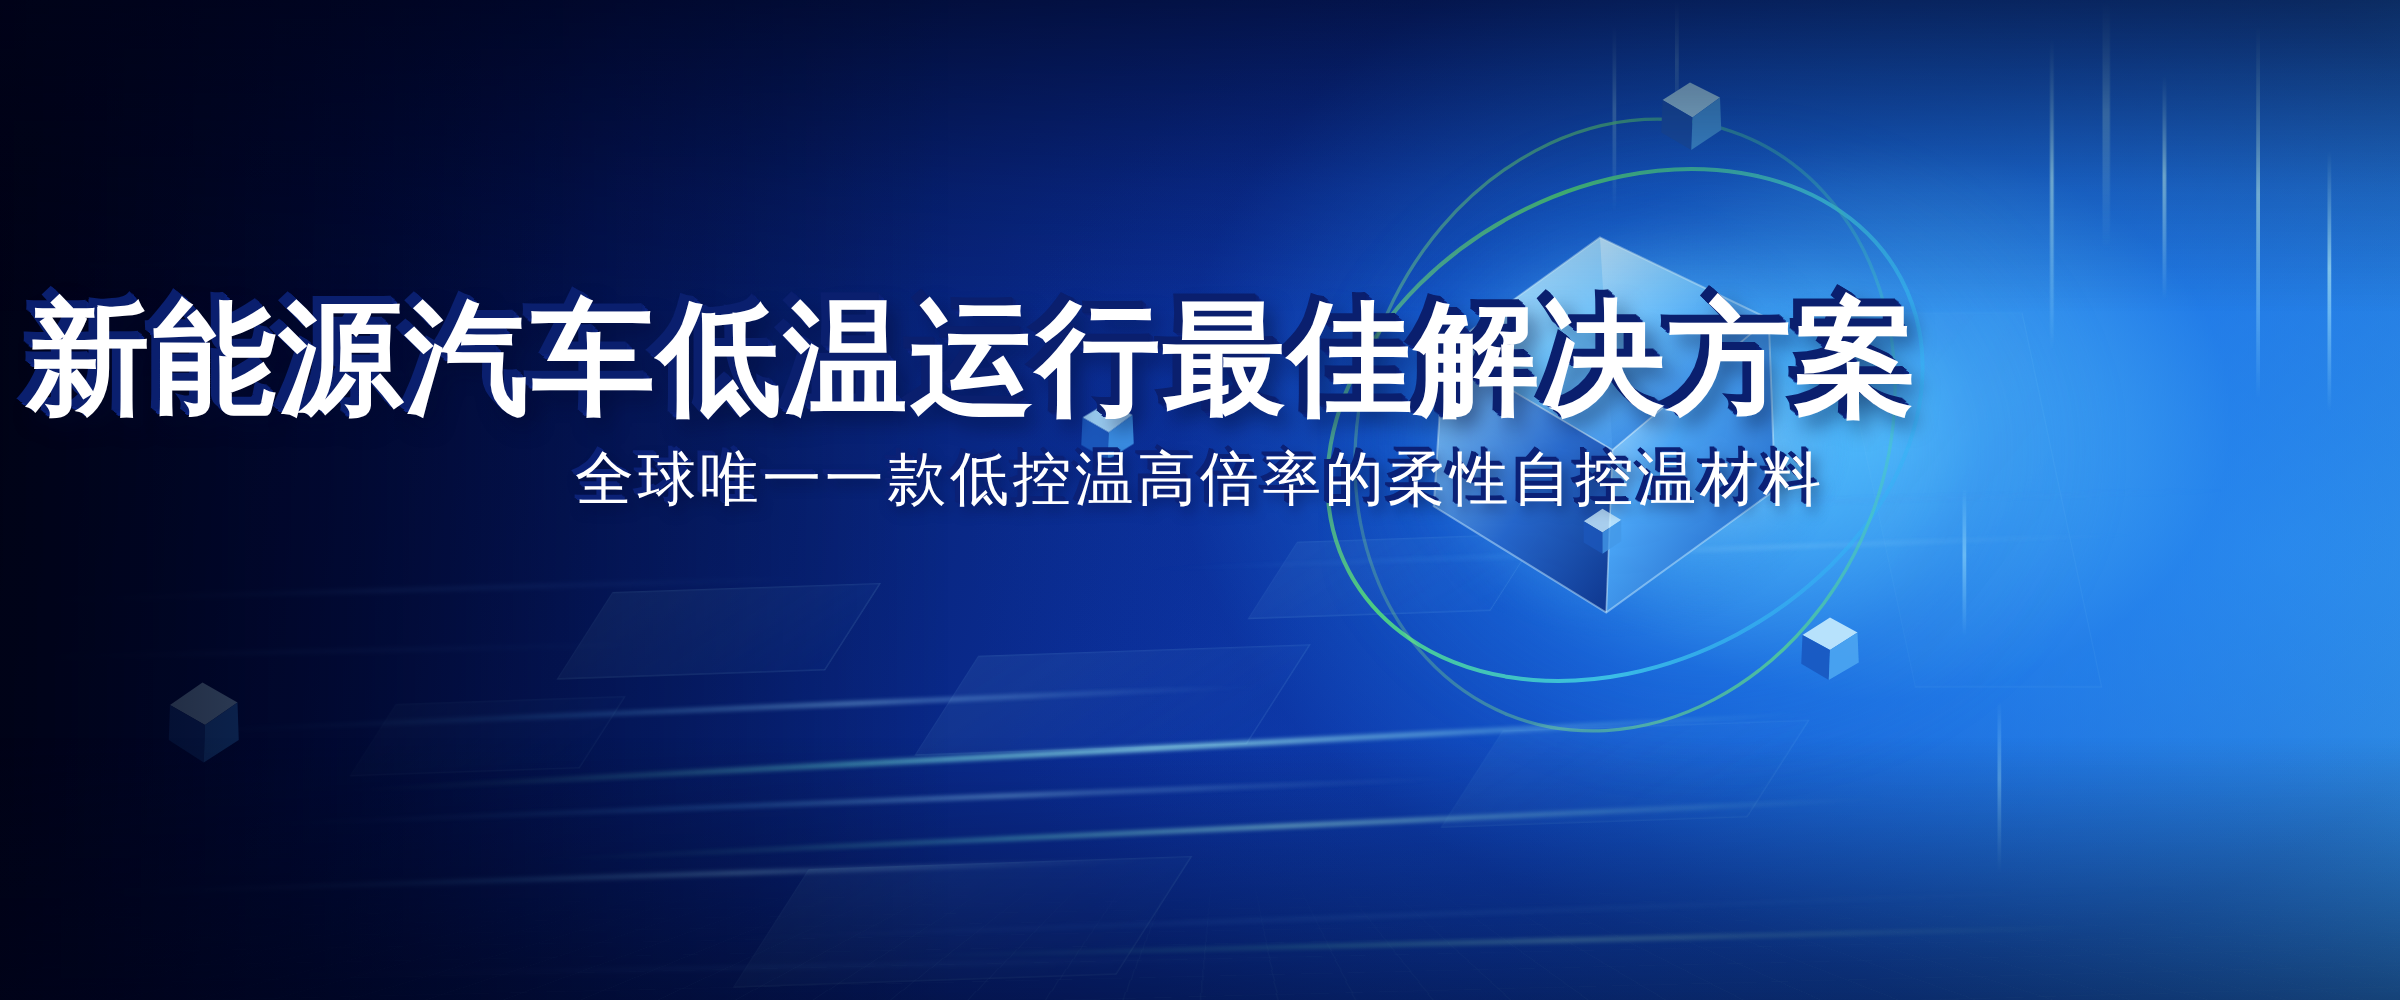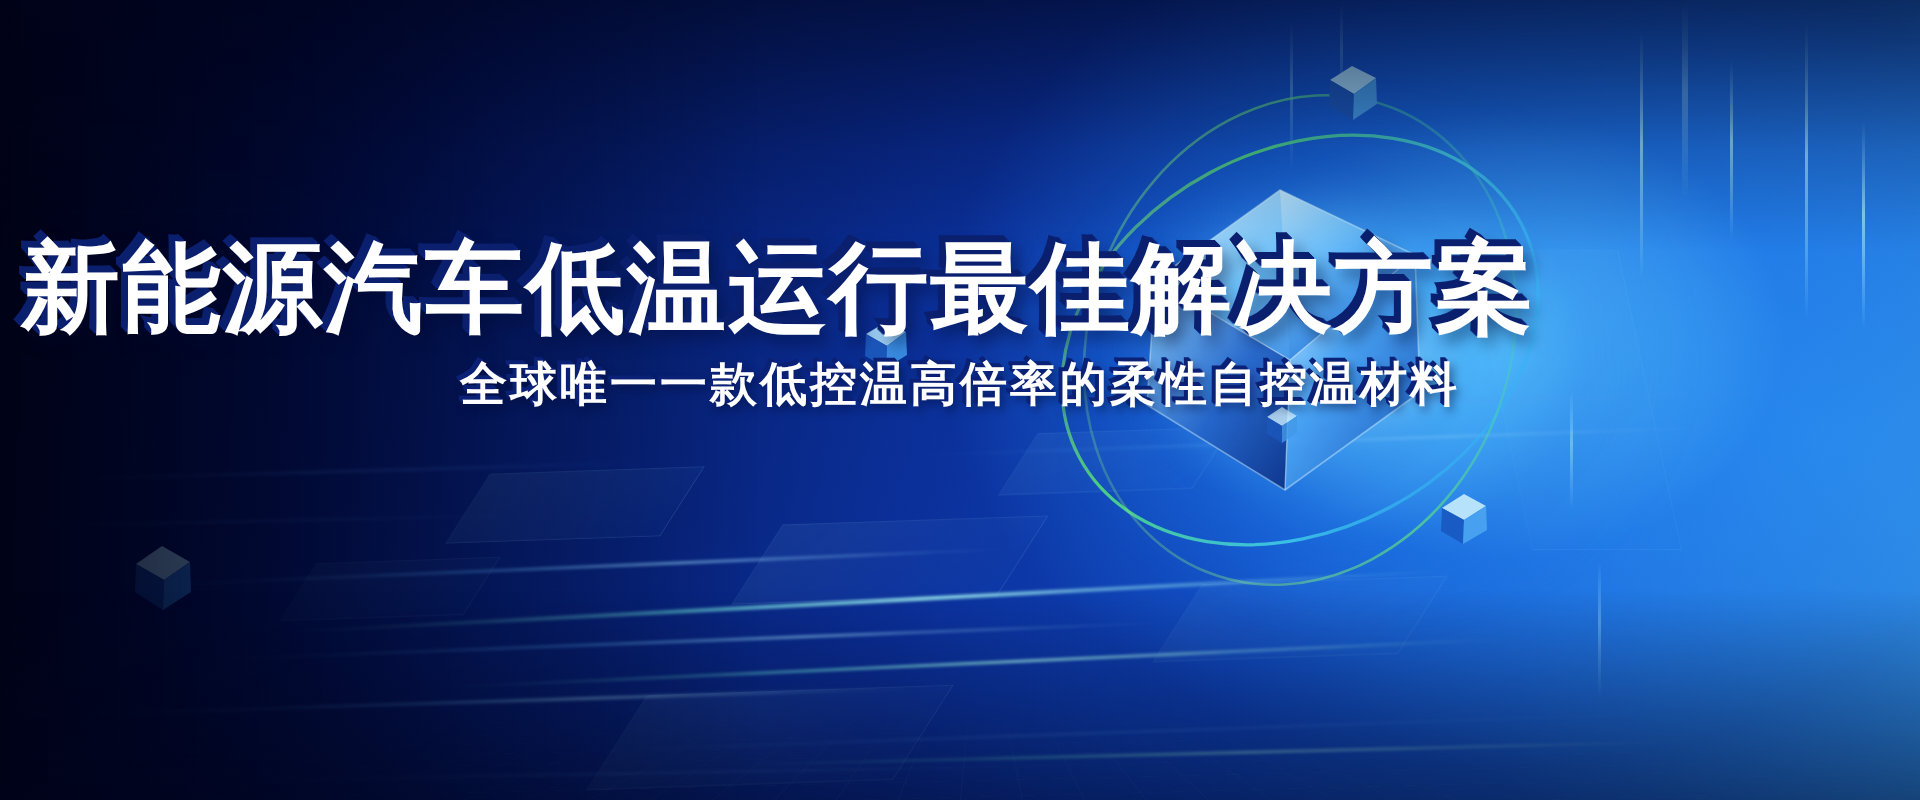--- a/index.html
+++ b/index.html
@@ -86,7 +86,7 @@
   }
   .subtitle{
     position:absolute; left:0; top:356px; width:1920px; text-align:center;
-    font-size:47px; line-height:56px; font-weight:bold; color:#ffffff;
+    font-size:47px; line-height:56px; font-weight:normal; color:#ffffff;
     letter-spacing:3px;
     text-shadow:
       -4px -4px 0 #0b2176, -3px -3px 0 #0b2176, -2px -2px 0 #0c2480,

